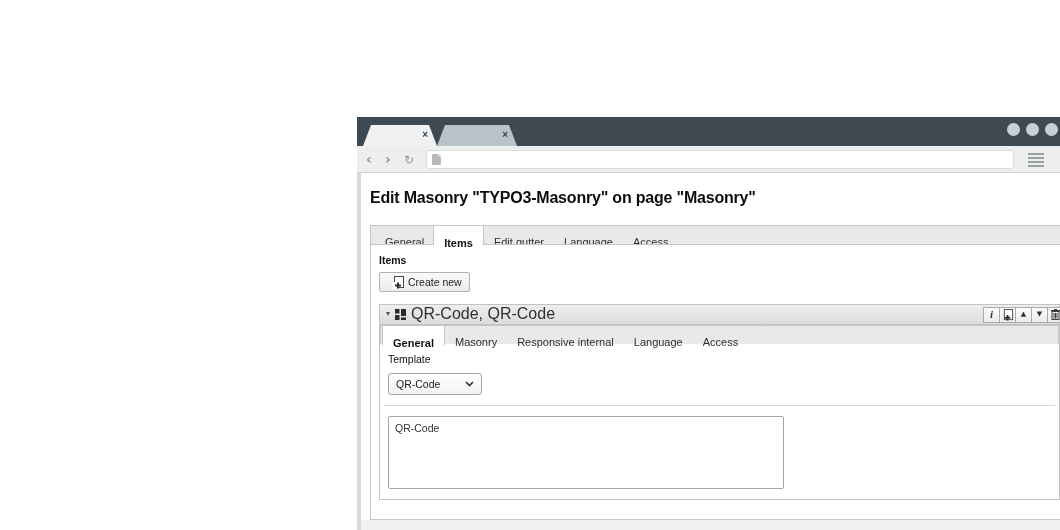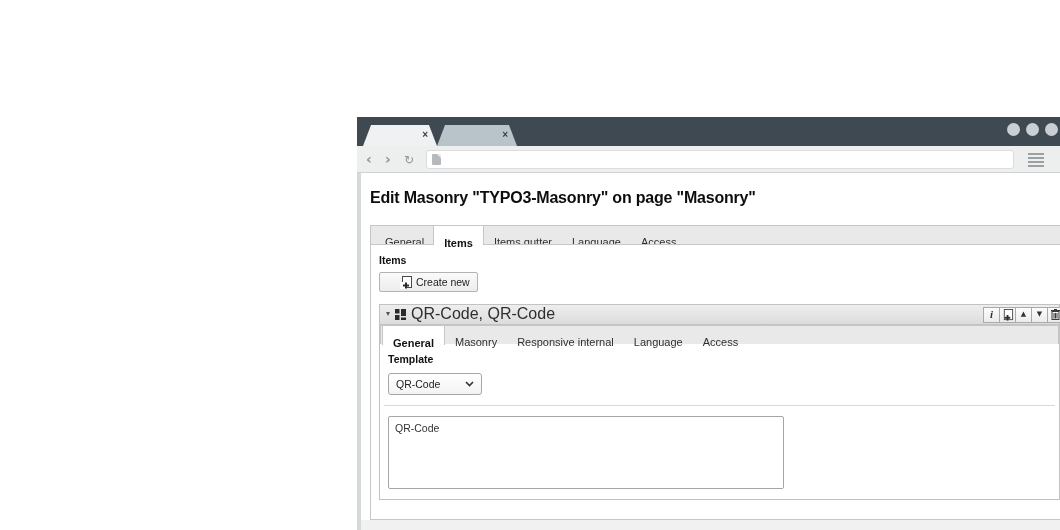--- a/index.html
+++ b/index.html
@@ -102,7 +102,7 @@
         <div class="tabbar">
           <div class="tab">General</div>
           <div class="tab tab-active">Items</div>
-          <div class="tab">Items gutter</div>
+          <div class="tab">Edit gutter</div>
           <div class="tab">Language</div>
           <div class="tab">Access</div>
         </div>

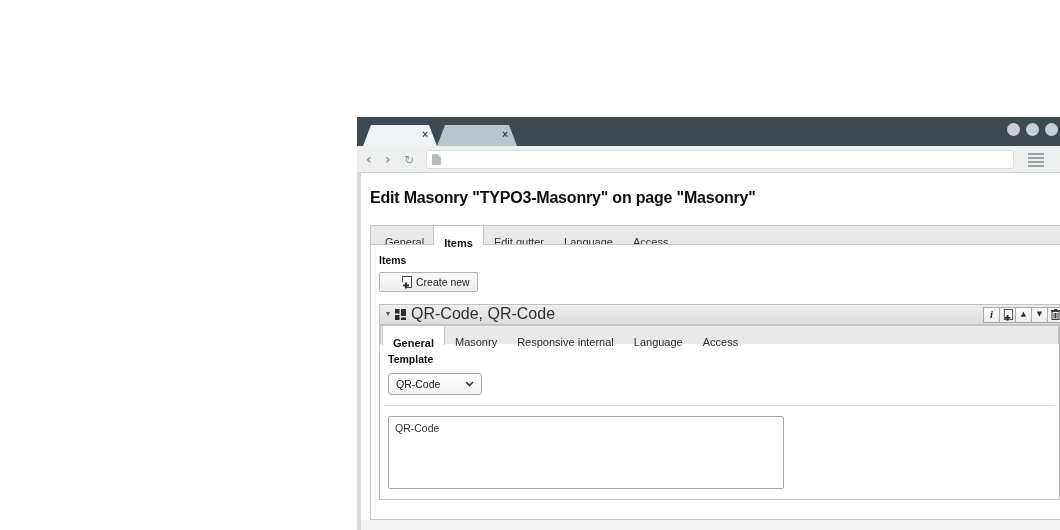--- a/index.html
+++ b/index.html
@@ -37,7 +37,7 @@
   .contentbox { background:#fff; border:1px solid #c6c6c6; height:276px; padding:9px 8px; position:relative; }
 
   .section-label { font-size:10.5px; font-weight:bold; color:#111; }
-  .btn-create { margin-top:6px; height:20px; display:inline-flex; align-items:center; gap:3px; padding:0 7px 0 20px; background:linear-gradient(#fafafa,#ececec); border:1px solid #b3b3b3; border-radius:2px; font-size:10.5px; color:#222; cursor:default; }
+  .btn-create { margin-top:6px; height:20px; display:inline-flex; align-items:center; gap:3px; padding:0 7px 0 12px; background:linear-gradient(#fafafa,#ececec); border:1px solid #b3b3b3; border-radius:2px; font-size:10.5px; color:#222; cursor:default; }
 
   .panel { margin-top:11px; width:681px; border:1px solid #c2c2c2; }
   .panel-header { position:relative; height:20px; background:linear-gradient(#eeeeee,#dcdcdc); border-bottom:1px solid #c2c2c2; display:flex; align-items:center; padding-left:6px; gap:5px; }

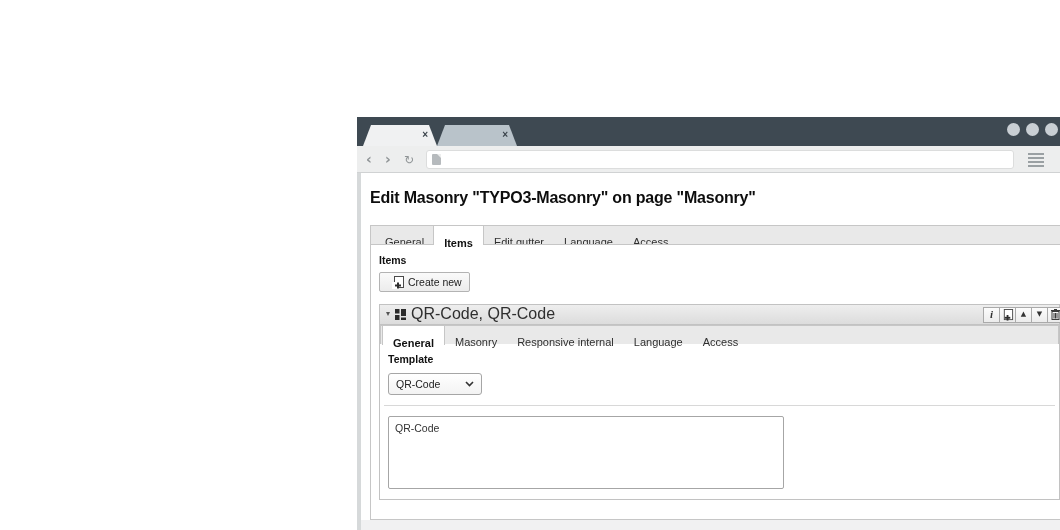--- a/index.html
+++ b/index.html
@@ -51,7 +51,7 @@
   .panel-body { background:#fff; }
   .inner-tabbar { padding-left:2px; }
   .inner-content { padding:9px 8px 10px 8px; }
-  .field-label { font-size:10.5px; font-weight:bold; color:#111; }
+  .field-label { font-size:10.5px; font-weight:normal; color:#111; }
   .select { margin-top:8px; width:94px; height:22px; border:1px solid #a6a6a6; border-radius:3px; background:linear-gradient(#ffffff,#f3f3f3); display:flex; align-items:center; justify-content:space-between; padding:0 7px; font-size:10.5px; color:#222; cursor:default; }
   .divider { height:1px; background:#d8d8d8; margin:10px -4px; }
   .desc-textarea { margin-top:8px; display:block; width:396px; height:73px; border:1px solid #a6a6a6; border-radius:2px; padding:5px 6px; font-family:"Liberation Sans",sans-serif; font-size:10.5px; color:#333; resize:none; background:#fff; }

